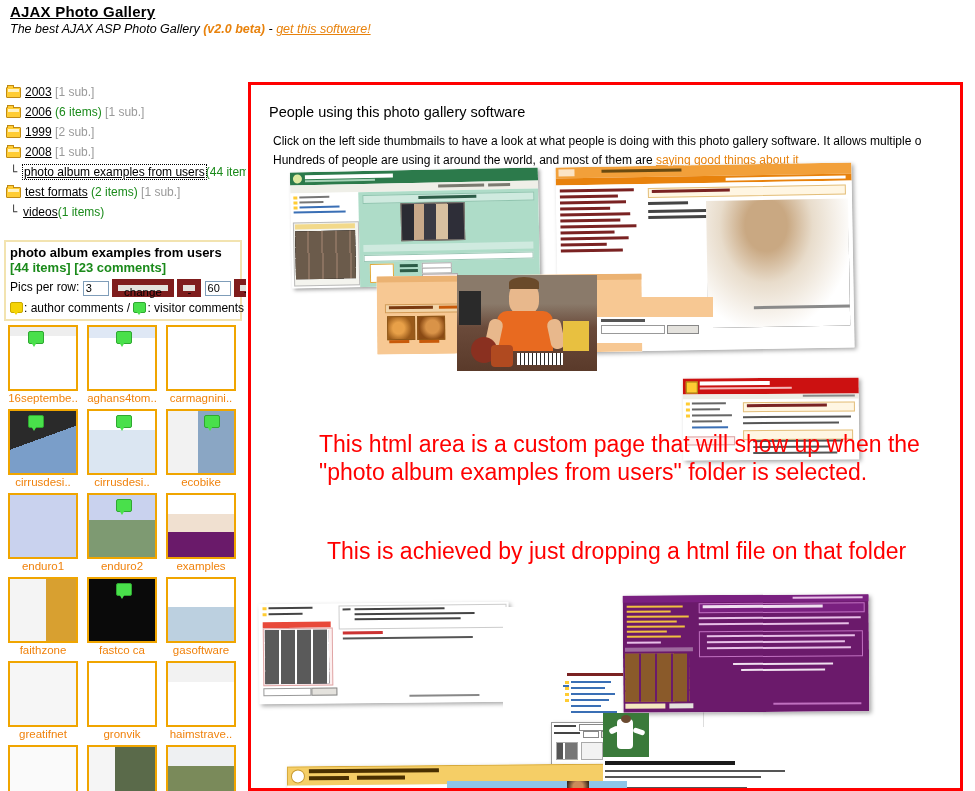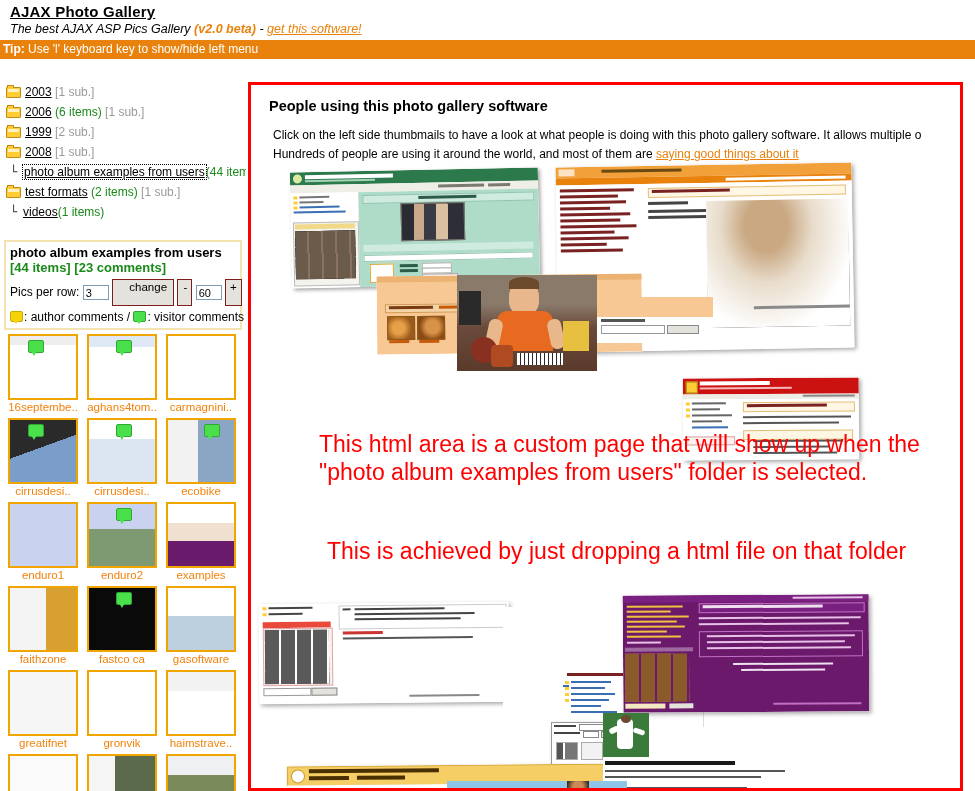--- a/index.html
+++ b/index.html
@@ -166,7 +166,7 @@
 <div>
   <div class="site-title">AJAX Photo Gallery</div>
   <div class="site-sub">
-    <span>The best AJAX ASP Pics Gallery</span>
+    <span>The best AJAX ASP Photo Gallery</span>
     <span class="ver">(v2.0 beta)</span><span class="dash"> - </span><a href="#">get this software!</a>
   </div>
   <div class="tipbar">

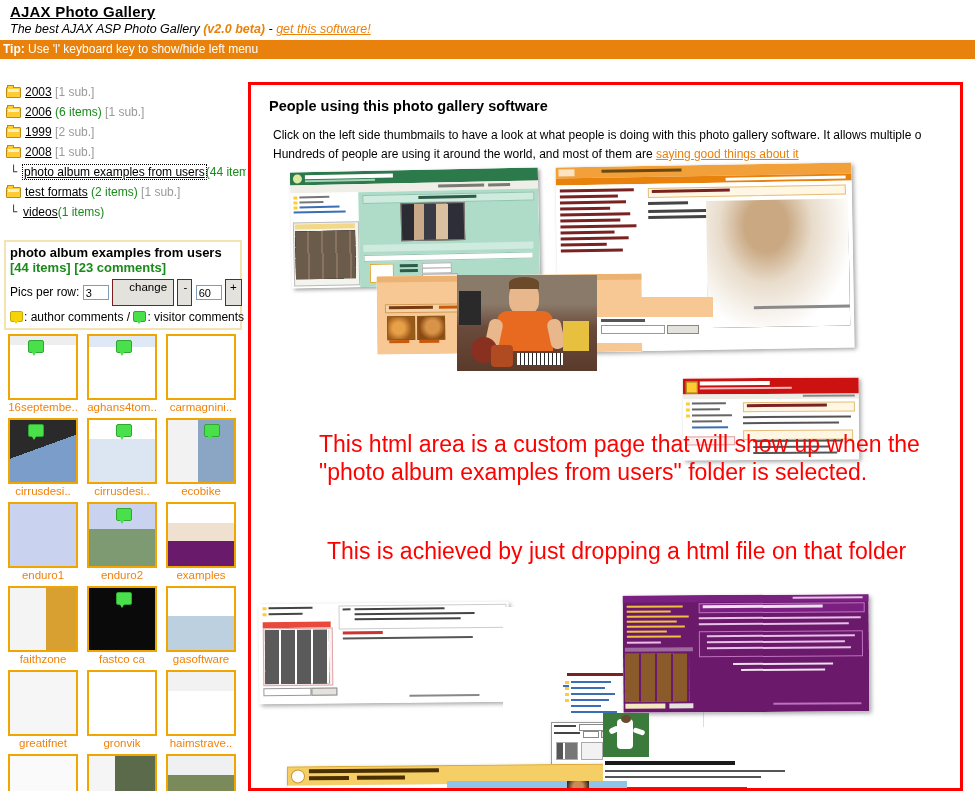--- a/index.html
+++ b/index.html
@@ -168,9 +168,6 @@
   <div class="site-sub">
     <span>The best AJAX ASP Photo Gallery</span>
     <span class="ver">(v2.0 beta)</span><span class="dash"> - </span><a href="#">get this software!</a>
-  </div>
-  <div class="tipbar">
-    <b>Tip:</b><span> Use 'l' keyboard key to show/hide left menu</span>
   </div>
 </div>
 

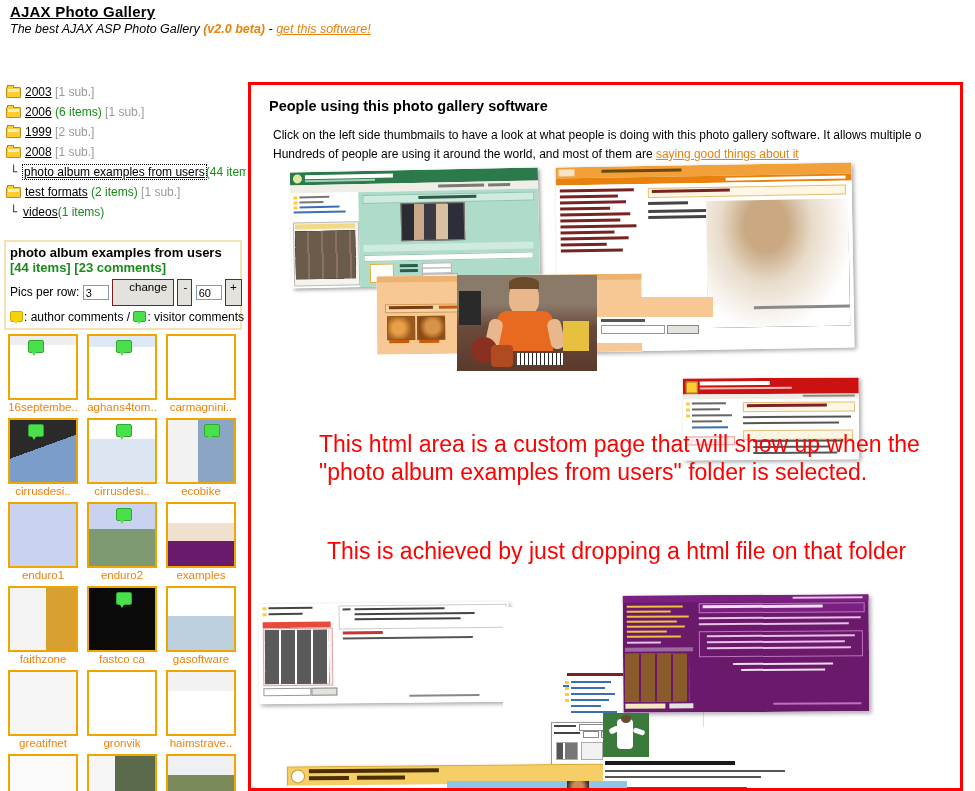--- a/index.html
+++ b/index.html
@@ -136,7 +136,7 @@
   }
   .main-inner { position: relative; width: 709px; height: 703px; overflow: hidden; }
   .m-head {
-    font-size: 14.5px; font-weight: bold; padding: 13px 0 0 18px;
+    font-size: 14.5px; font-weight: normal; padding: 19px 0 0 18px;
   }
   .m-desc {
     padding: 12px 0 0 22px; font-size: 12px; line-height: 19px;

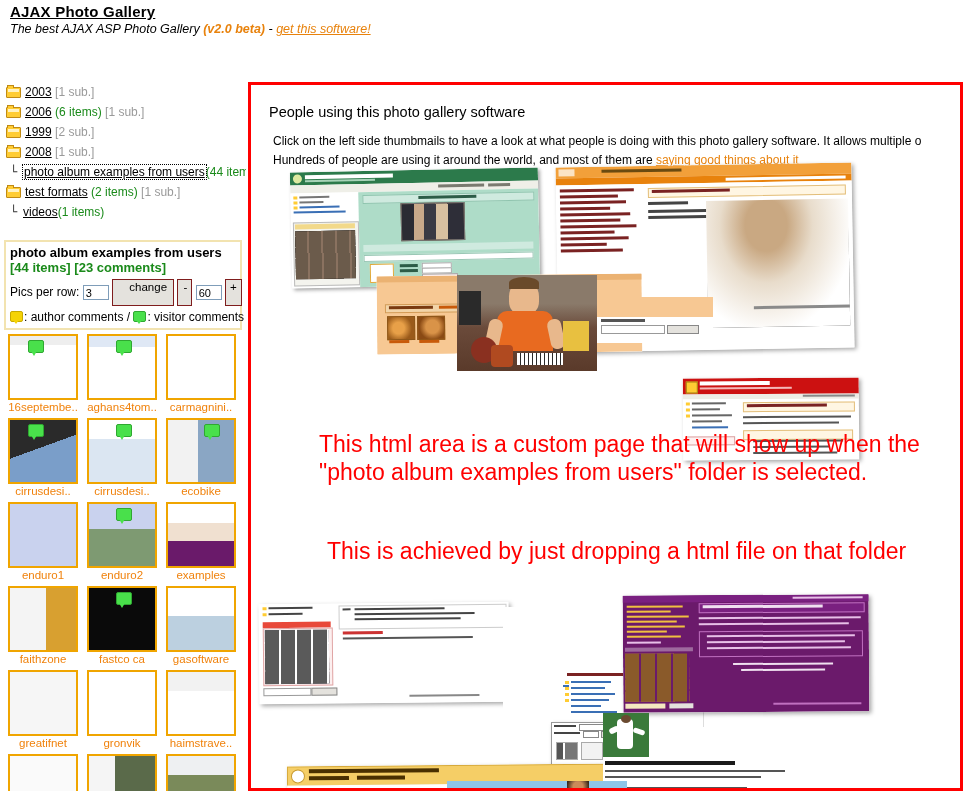--- a/index.html
+++ b/index.html
@@ -84,9 +84,9 @@
   }
   .ppr input.num.sm { width: 26px; text-align: left; }
   .btn {
-    display: inline-block; min-width: 14px; height: 27px; line-height: 15px;
-    padding: 0 6px; font-size: 11.5px; text-align: right;
-    background: #E4E2DD; border: 1px solid #7f1d1d; box-sizing: border-box;
+    display: inline-block; min-width: 14px; height: 18px; line-height: 15px;
+    padding: 0 6px; font-size: 11.5px; text-align: left;
+    background: #E4E2DD; border: 6px solid #7f1d1d; box-sizing: border-box;
     vertical-align: middle; cursor: pointer; color: #000;
   }
   .btn.wide { min-width: 62px; }

